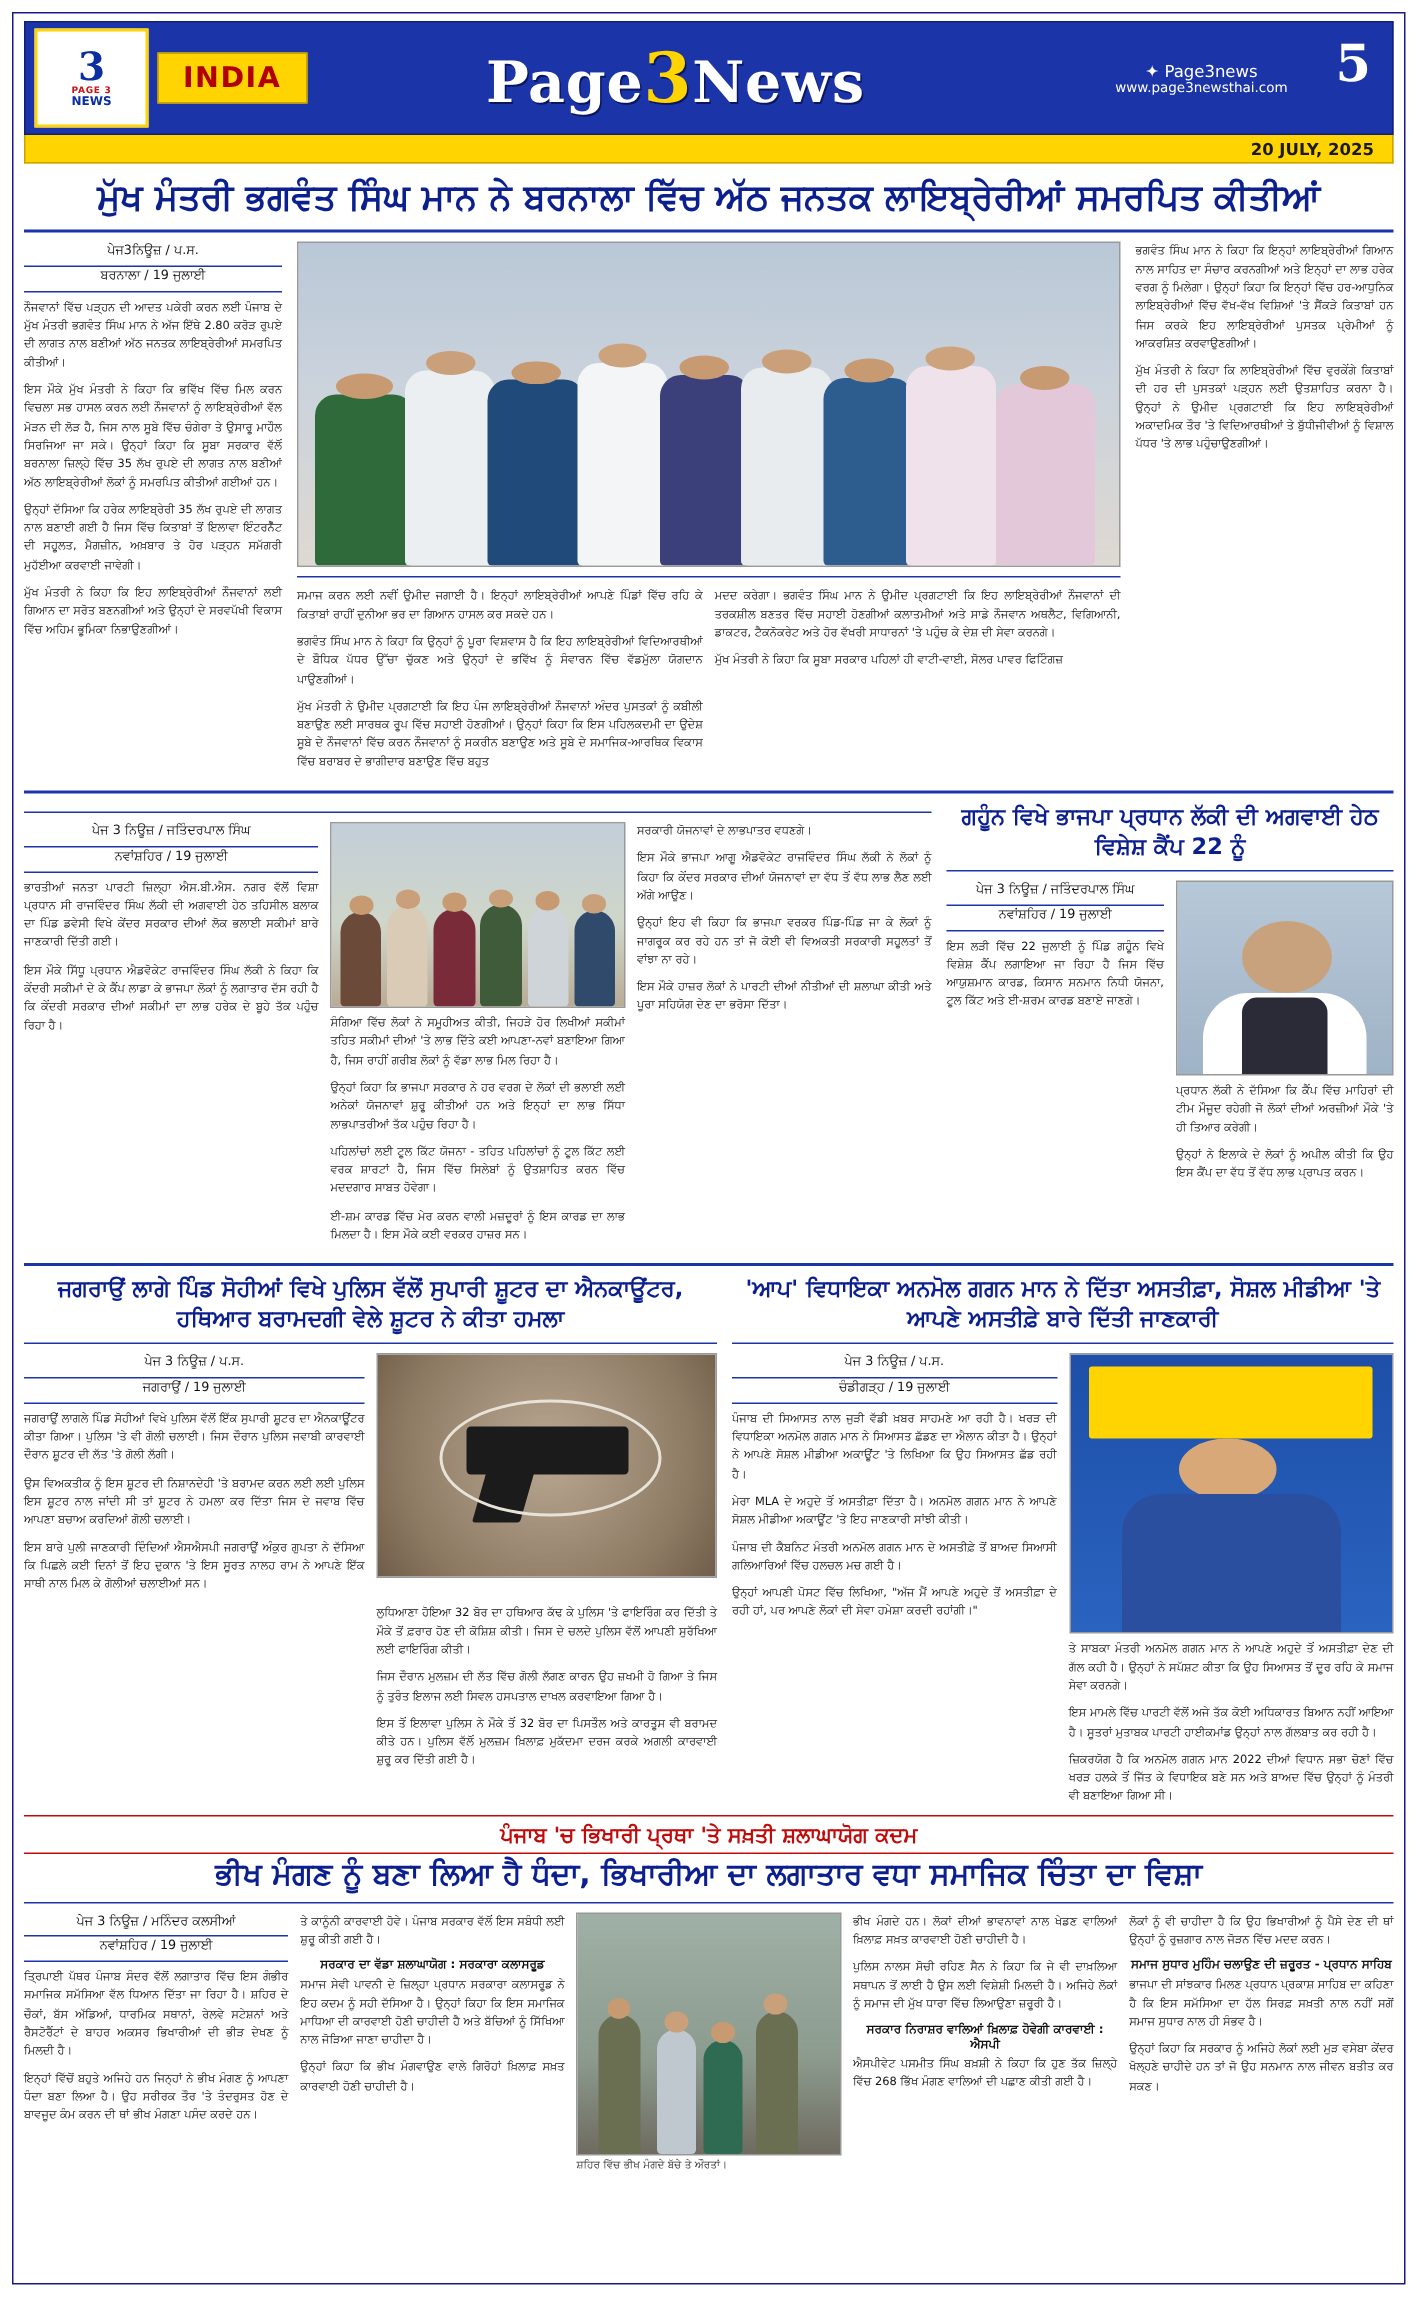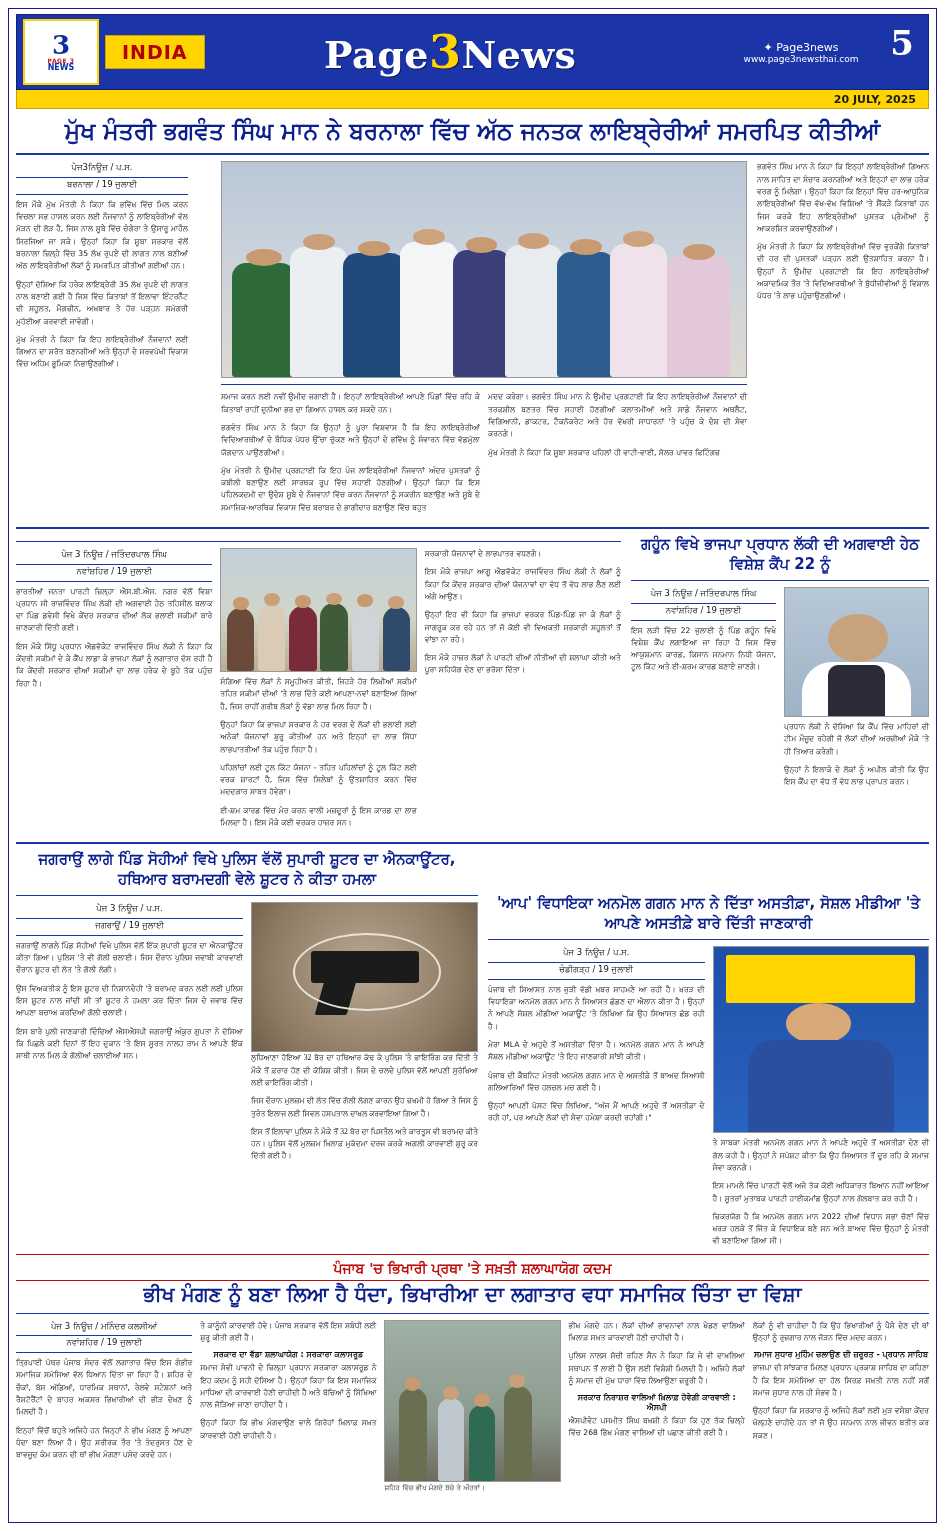--- a/index.html
+++ b/index.html
@@ -119,6 +119,7 @@
         <span class="b-left">ਬਰਨਾਲਾ / 19 ਜੁਲਾਈ</span>
       </div>
       <div class="body-col">
+        <p>ਨੌਜਵਾਨਾਂ ਵਿੱਚ ਪੜ੍ਹਨ ਦੀ ਆਦਤ ਪਕੇਰੀ ਕਰਨ ਲਈ ਪੰਜਾਬ ਦੇ ਮੁੱਖ ਮੰਤਰੀ ਭਗਵੰਤ ਸਿੰਘ ਮਾਨ ਨੇ ਅੱਜ ਇੱਥੇ 2.80 ਕਰੋੜ ਰੁਪਏ ਦੀ ਲਾਗਤ ਨਾਲ ਬਣੀਆਂ ਅੱਠ ਜਨਤਕ ਲਾਇਬ੍ਰੇਰੀਆਂ ਸਮਰਪਿਤ ਕੀਤੀਆਂ।</p>
         <p>ਇਸ ਮੌਕੇ ਮੁੱਖ ਮੰਤਰੀ ਨੇ ਕਿਹਾ ਕਿ ਭਵਿੱਖ ਵਿੱਚ ਮਿਲ ਕਰਨ ਵਿਚਲਾ ਸਭ ਹਾਸਲ ਕਰਨ ਲਈ ਨੌਜਵਾਨਾਂ ਨੂੰ ਲਾਇਬ੍ਰੇਰੀਆਂ ਵੱਲ ਮੋੜਨ ਦੀ ਲੋੜ ਹੈ, ਜਿਸ ਨਾਲ ਸੂਬੇ ਵਿੱਚ ਚੰਗੇਰਾ ਤੇ ਉਸਾਰੂ ਮਾਹੌਲ ਸਿਰਜਿਆ ਜਾ ਸਕੇ। ਉਨ੍ਹਾਂ ਕਿਹਾ ਕਿ ਸੂਬਾ ਸਰਕਾਰ ਵੱਲੋਂ ਬਰਨਾਲਾ ਜ਼ਿਲ੍ਹੇ ਵਿੱਚ 35 ਲੱਖ ਰੁਪਏ ਦੀ ਲਾਗਤ ਨਾਲ ਬਣੀਆਂ ਅੱਠ ਲਾਇਬ੍ਰੇਰੀਆਂ ਲੋਕਾਂ ਨੂੰ ਸਮਰਪਿਤ ਕੀਤੀਆਂ ਗਈਆਂ ਹਨ।</p>
         <p>ਉਨ੍ਹਾਂ ਦੱਸਿਆ ਕਿ ਹਰੇਕ ਲਾਇਬ੍ਰੇਰੀ 35 ਲੱਖ ਰੁਪਏ ਦੀ ਲਾਗਤ ਨਾਲ ਬਣਾਈ ਗਈ ਹੈ ਜਿਸ ਵਿੱਚ ਕਿਤਾਬਾਂ ਤੋਂ ਇਲਾਵਾ ਇੰਟਰਨੈੱਟ ਦੀ ਸਹੂਲਤ, ਮੈਗਜ਼ੀਨ, ਅਖ਼ਬਾਰ ਤੇ ਹੋਰ ਪੜ੍ਹਨ ਸਮੱਗਰੀ ਮੁਹੱਈਆ ਕਰਵਾਈ ਜਾਵੇਗੀ।</p>
         <p>ਮੁੱਖ ਮੰਤਰੀ ਨੇ ਕਿਹਾ ਕਿ ਇਹ ਲਾਇਬ੍ਰੇਰੀਆਂ ਨੌਜਵਾਨਾਂ ਲਈ ਗਿਆਨ ਦਾ ਸਰੋਤ ਬਣਨਗੀਆਂ ਅਤੇ ਉਨ੍ਹਾਂ ਦੇ ਸਰਵਪੱਖੀ ਵਿਕਾਸ ਵਿੱਚ ਅਹਿਮ ਭੂਮਿਕਾ ਨਿਭਾਉਣਗੀਆਂ।</p>

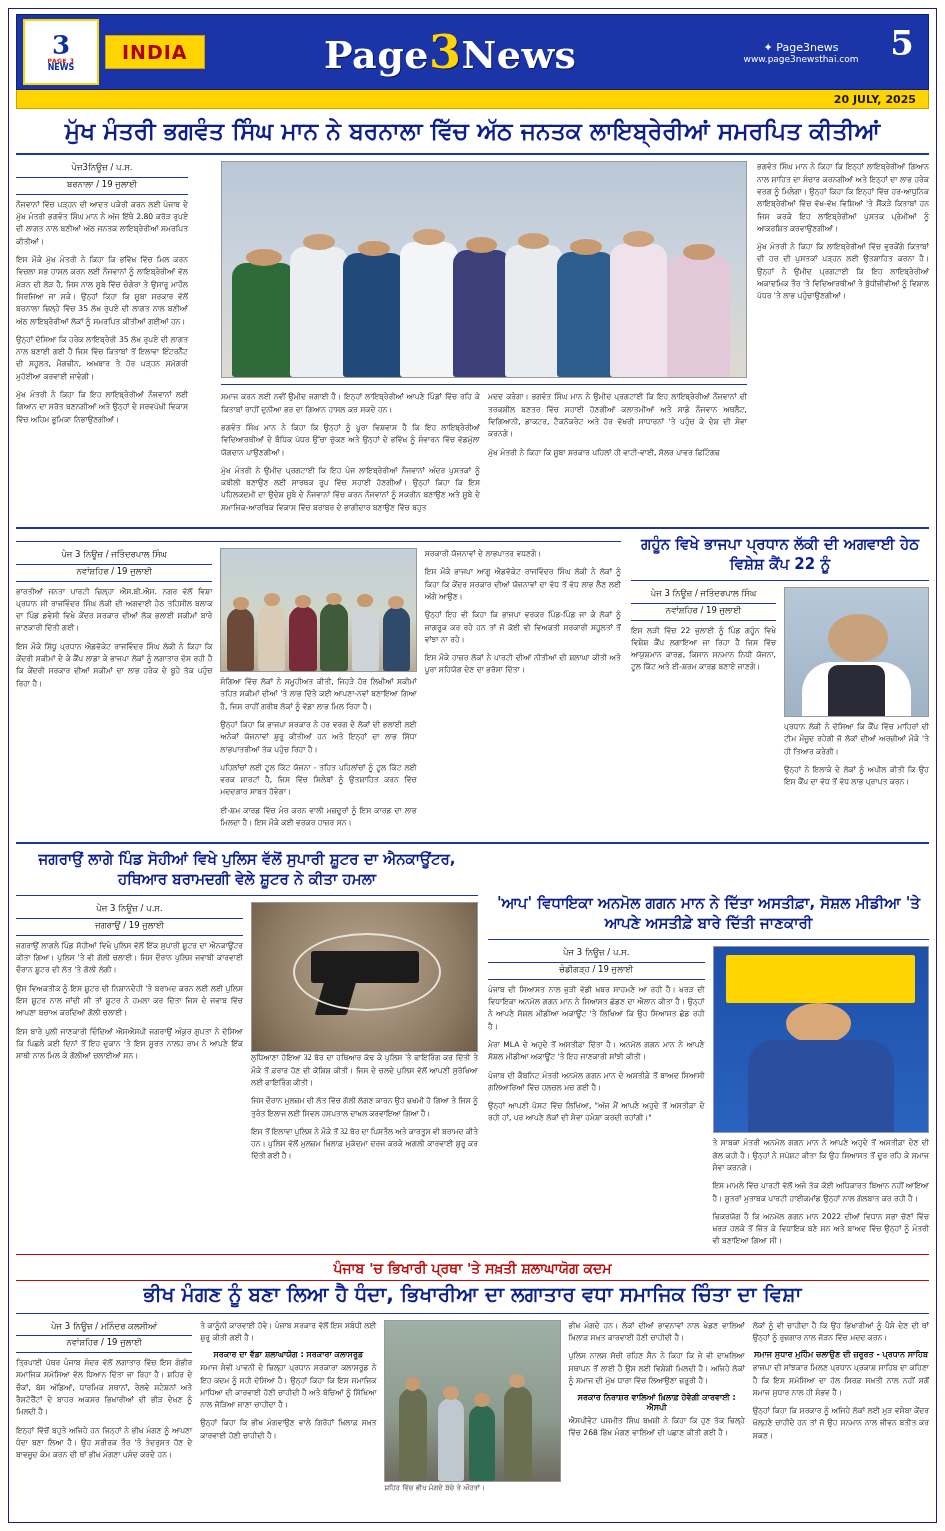--- a/index.html
+++ b/index.html
@@ -37,7 +37,7 @@
   
   .lead-story{display:flex;gap:10px;}
   .lead-col{width:172px;}
-  .lead-center{flex:1;margin-left:23px;}
+  .lead-center{flex:1;}
   .photo{background:#d8d8d8;border:1px solid #999;overflow:hidden;position:relative;}
   .photo-caption{font-size:7px;color:#333;padding-top:2px;}
 

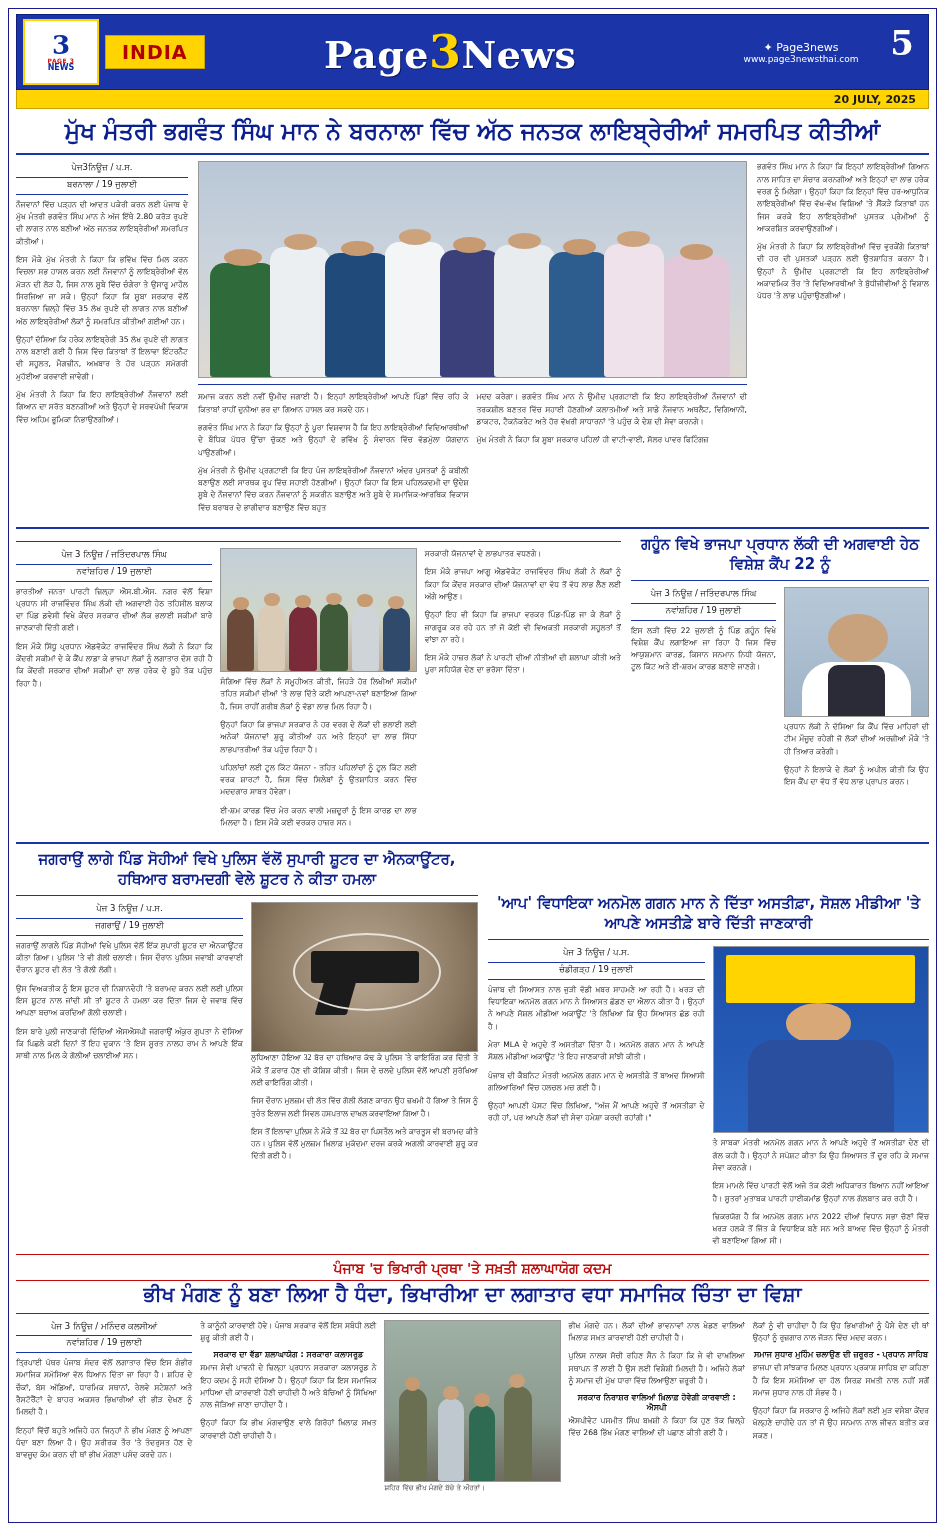--- a/index.html
+++ b/index.html
@@ -66,7 +66,7 @@
   
   .sec3{display:flex;gap:10px;}
   .sec3-left{width:462px;}
-  .sec3-right{flex:1;margin-top:44px;}
+  .sec3-right{flex:1;}
 
   
   .banner{text-align:center;font-size:14px;font-weight:bold;color:#c10b0b;margin:5px 0 3px 0;}

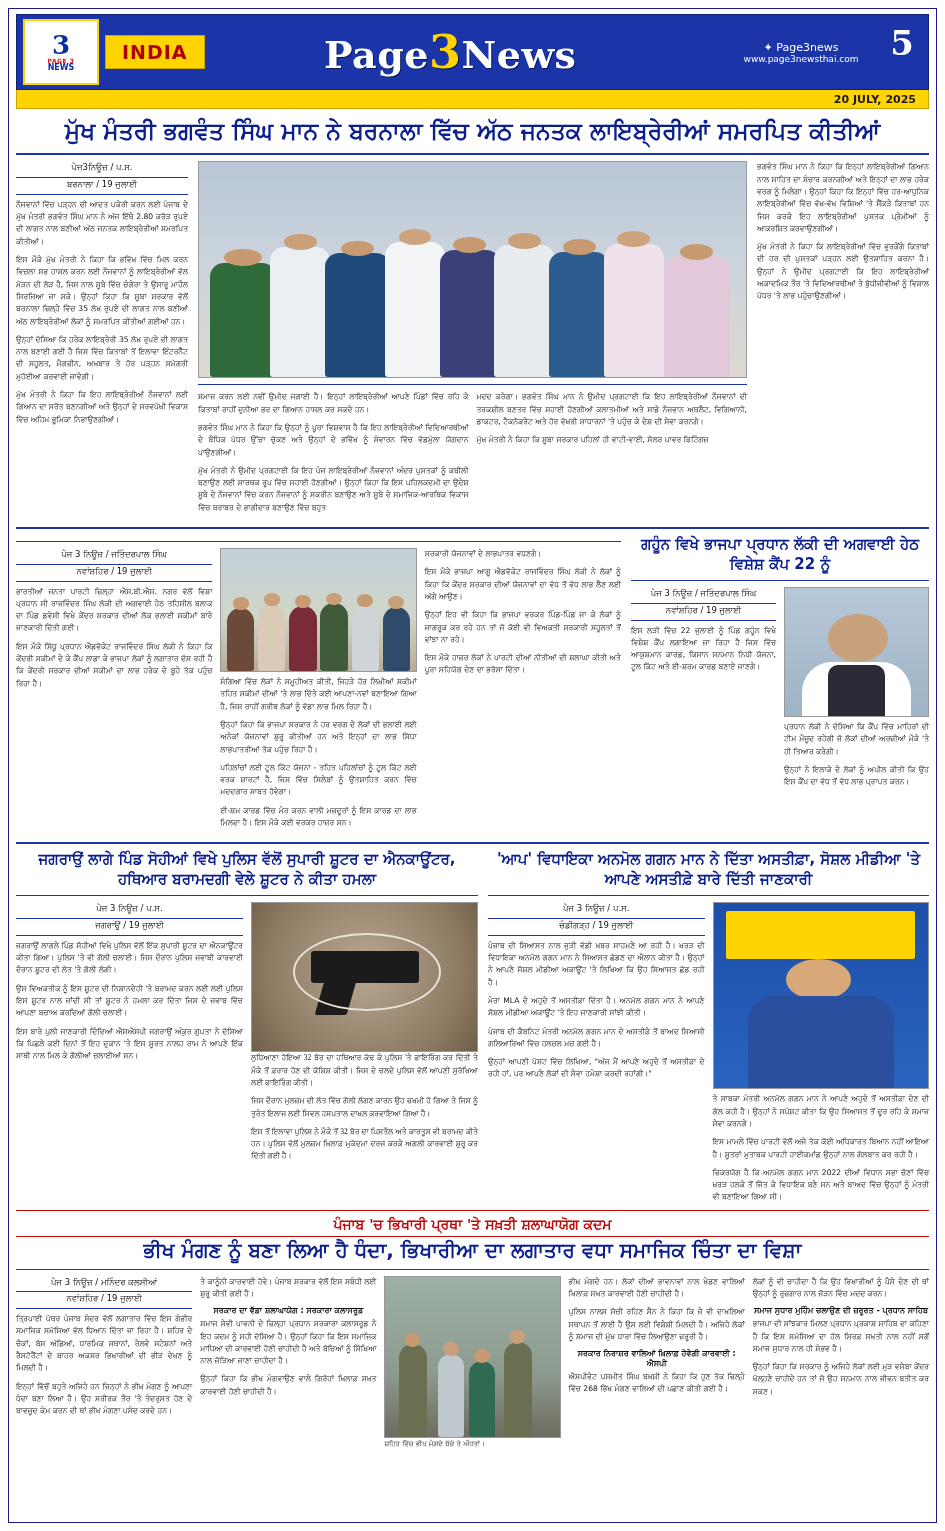--- a/index.html
+++ b/index.html
@@ -280,7 +280,7 @@
             <div style="position:absolute;left:30%;top:50%;width:14%;height:26%;background:#1b1b1b;transform:skewX(-16deg);border-radius:2px;"></div>
             <div style="position:absolute;left:18%;top:20%;width:64%;height:50%;border:2px solid #e8e3d8;border-radius:50%;"></div>
           </div>
-          <div class="body-col" style="margin-top:0;font-family:Liberation Serif, serif;">
+          <div class="body-col" style="margin-top:17px;">
             <p>ਲੁਧਿਆਣਾ ਹੋਇਆ 32 ਬੋਰ ਦਾ ਹਥਿਆਰ ਕੱਢ ਕੇ ਪੁਲਿਸ 'ਤੇ ਫਾਇਰਿੰਗ ਕਰ ਦਿੱਤੀ ਤੇ ਮੌਕੇ ਤੋਂ ਫ਼ਰਾਰ ਹੋਣ ਦੀ ਕੋਸ਼ਿਸ਼ ਕੀਤੀ। ਜਿਸ ਦੇ ਚਲਦੇ ਪੁਲਿਸ ਵੱਲੋਂ ਆਪਣੀ ਸੁਰੱਖਿਆ ਲਈ ਫਾਇਰਿੰਗ ਕੀਤੀ।</p>
             <p>ਜਿਸ ਦੌਰਾਨ ਮੁਲਜ਼ਮ ਦੀ ਲੱਤ ਵਿੱਚ ਗੋਲੀ ਲੱਗਣ ਕਾਰਨ ਉਹ ਜ਼ਖਮੀ ਹੋ ਗਿਆ ਤੇ ਜਿਸ ਨੂੰ ਤੁਰੰਤ ਇਲਾਜ ਲਈ ਸਿਵਲ ਹਸਪਤਾਲ ਦਾਖਲ ਕਰਵਾਇਆ ਗਿਆ ਹੈ।</p>
             <p>ਇਸ ਤੋਂ ਇਲਾਵਾ ਪੁਲਿਸ ਨੇ ਮੌਕੇ ਤੋਂ 32 ਬੋਰ ਦਾ ਪਿਸਤੌਲ ਅਤੇ ਕਾਰਤੂਸ ਵੀ ਬਰਾਮਦ ਕੀਤੇ ਹਨ। ਪੁਲਿਸ ਵੱਲੋਂ ਮੁਲਜ਼ਮ ਖ਼ਿਲਾਫ਼ ਮੁਕੱਦਮਾ ਦਰਜ ਕਰਕੇ ਅਗਲੀ ਕਾਰਵਾਈ ਸ਼ੁਰੂ ਕਰ ਦਿੱਤੀ ਗਈ ਹੈ।</p>

